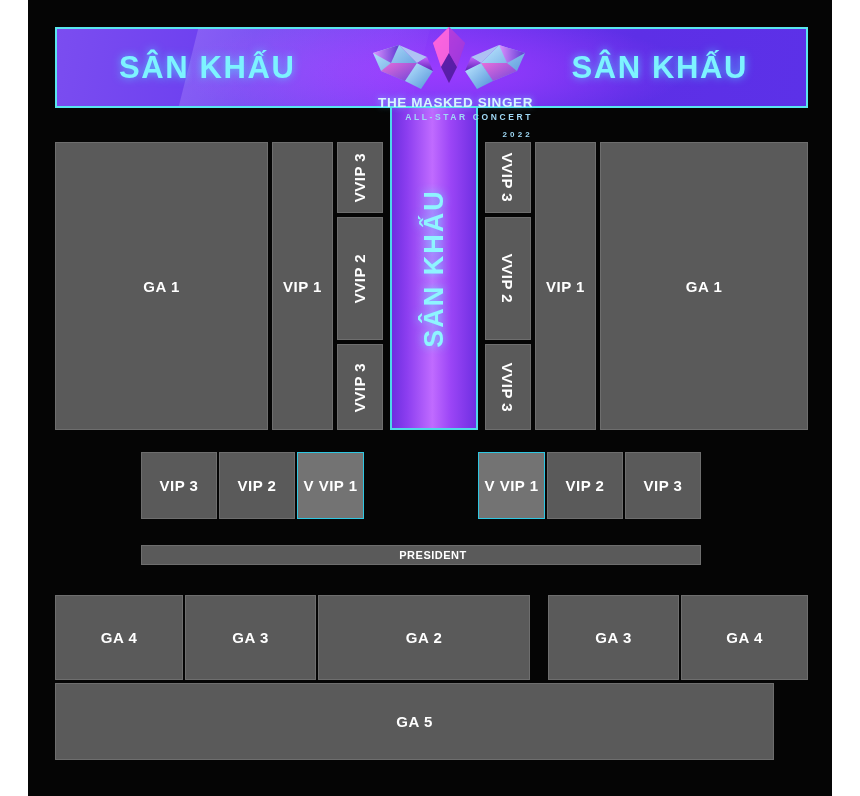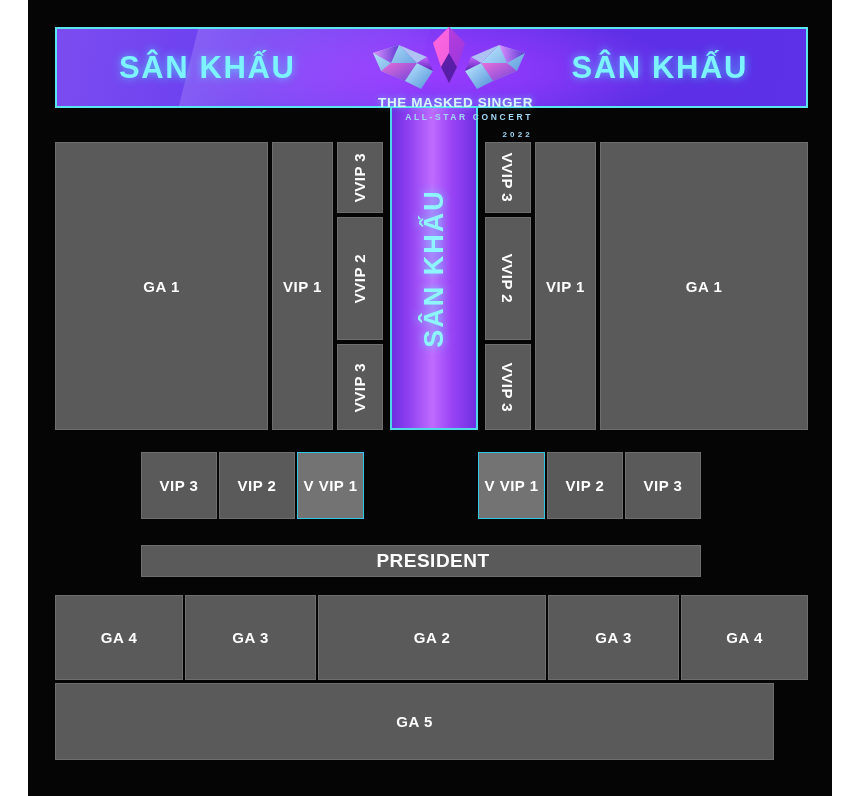--- a/index.html
+++ b/index.html
@@ -272,7 +272,7 @@
       <span class="txt">VIP 3</span>
     </div>
 
-    <div class="blk" style="left:113px; top:545px; width:560px; height:32px; font-size:19px;padding-left:24px;">
+    <div class="blk" style="left:113px; top:545px; width:560px; height:20px; font-size:11px;padding-left:24px;">
       <span class="txt">PRESIDENT</span>
     </div>
 

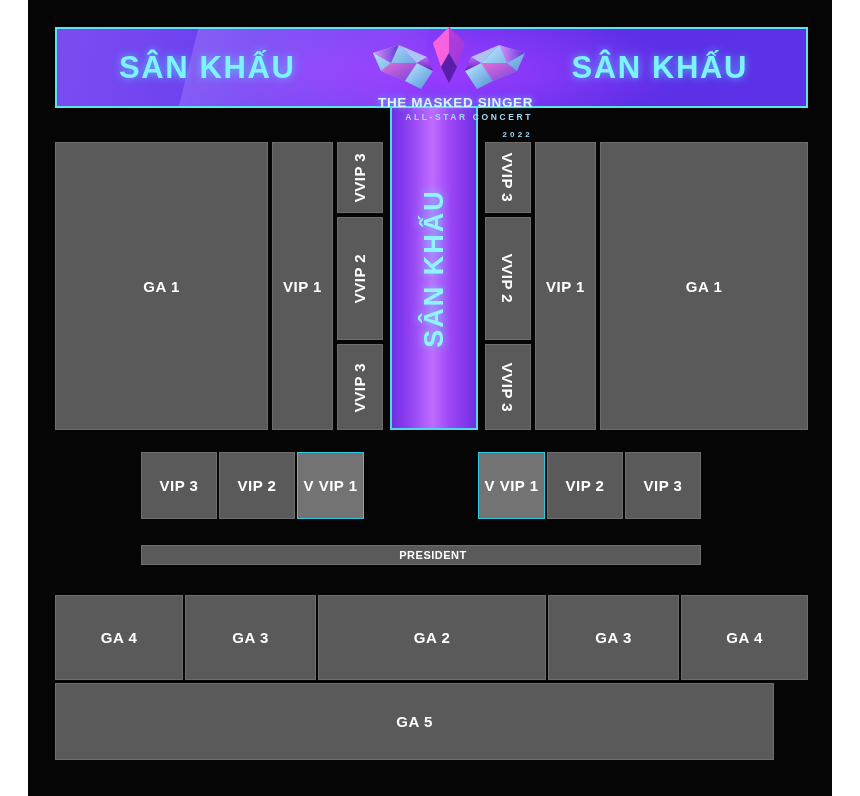--- a/index.html
+++ b/index.html
@@ -282,7 +282,7 @@
     <div class="blk" style="left:157px; top:595px; width:131px; height:85px;">
       <span class="txt">GA 3</span>
     </div>
-    <div class="blk" style="left:290px; top:595px; width:228px; height:85px;">
+    <div class="blk" style="left:290px; top:595px; width:212px; height:85px;">
       <span class="txt">GA 2</span>
     </div>
     <div class="blk" style="left:520px; top:595px; width:131px; height:85px;">

